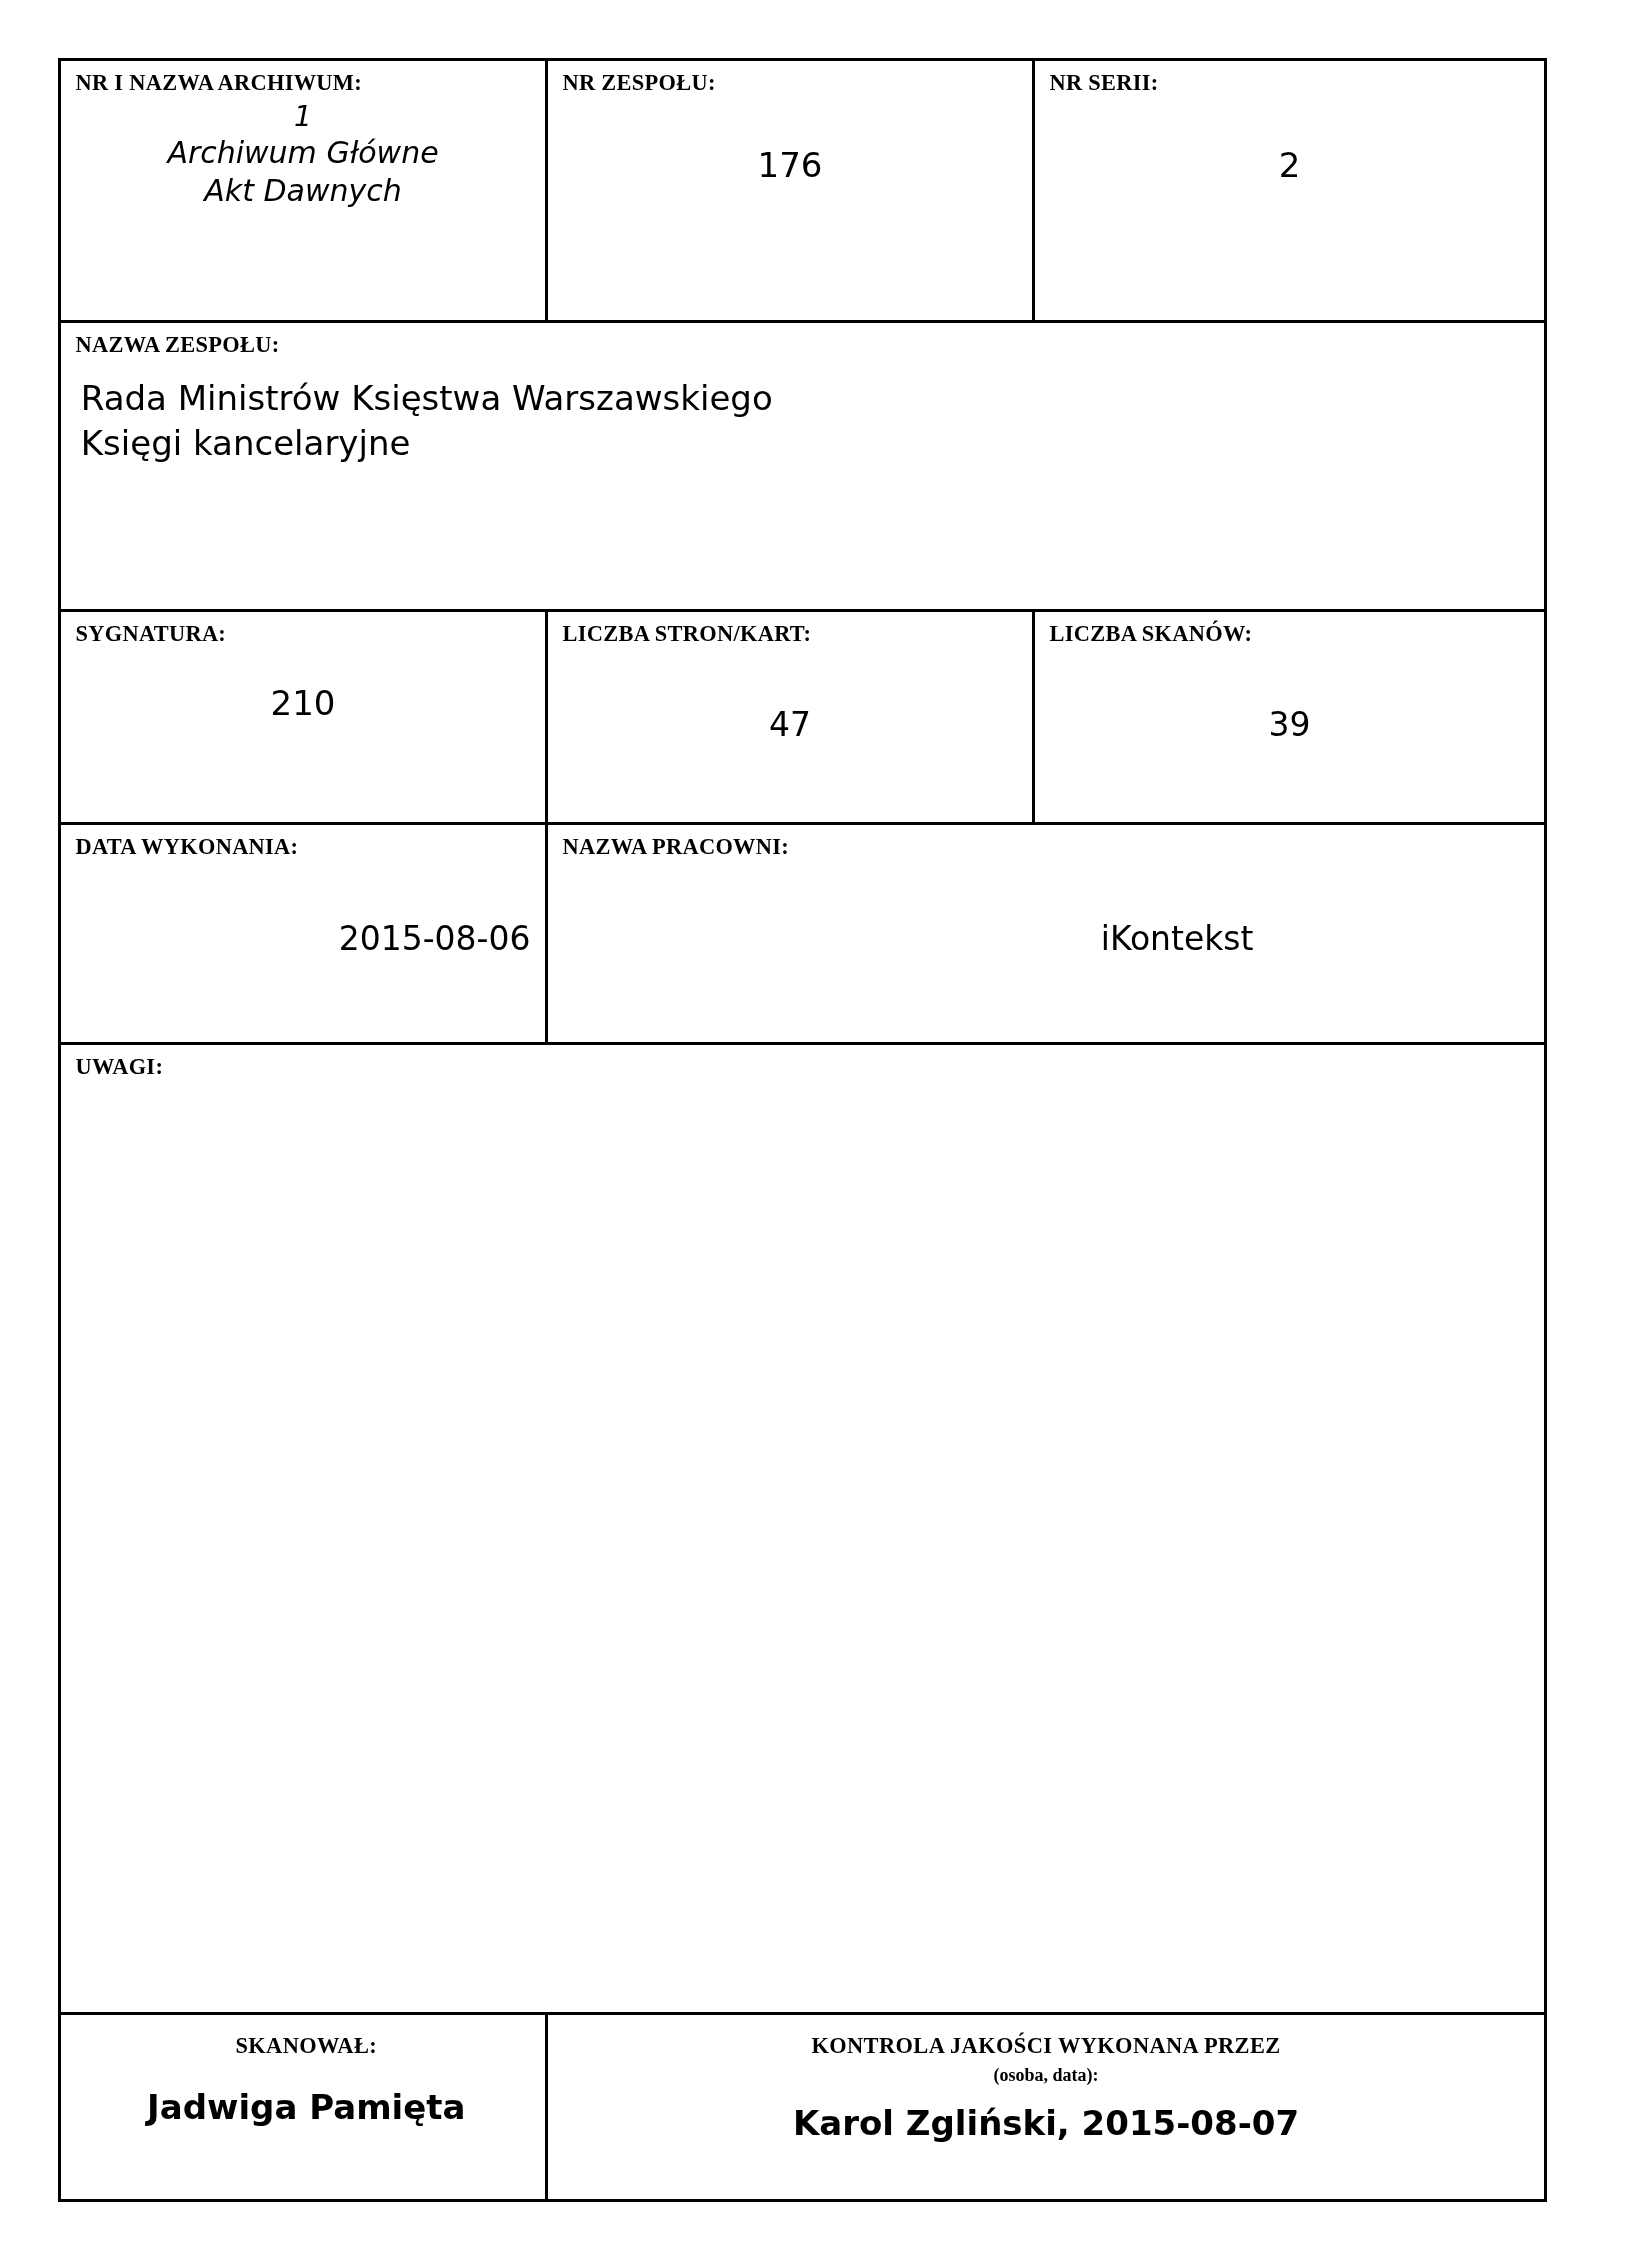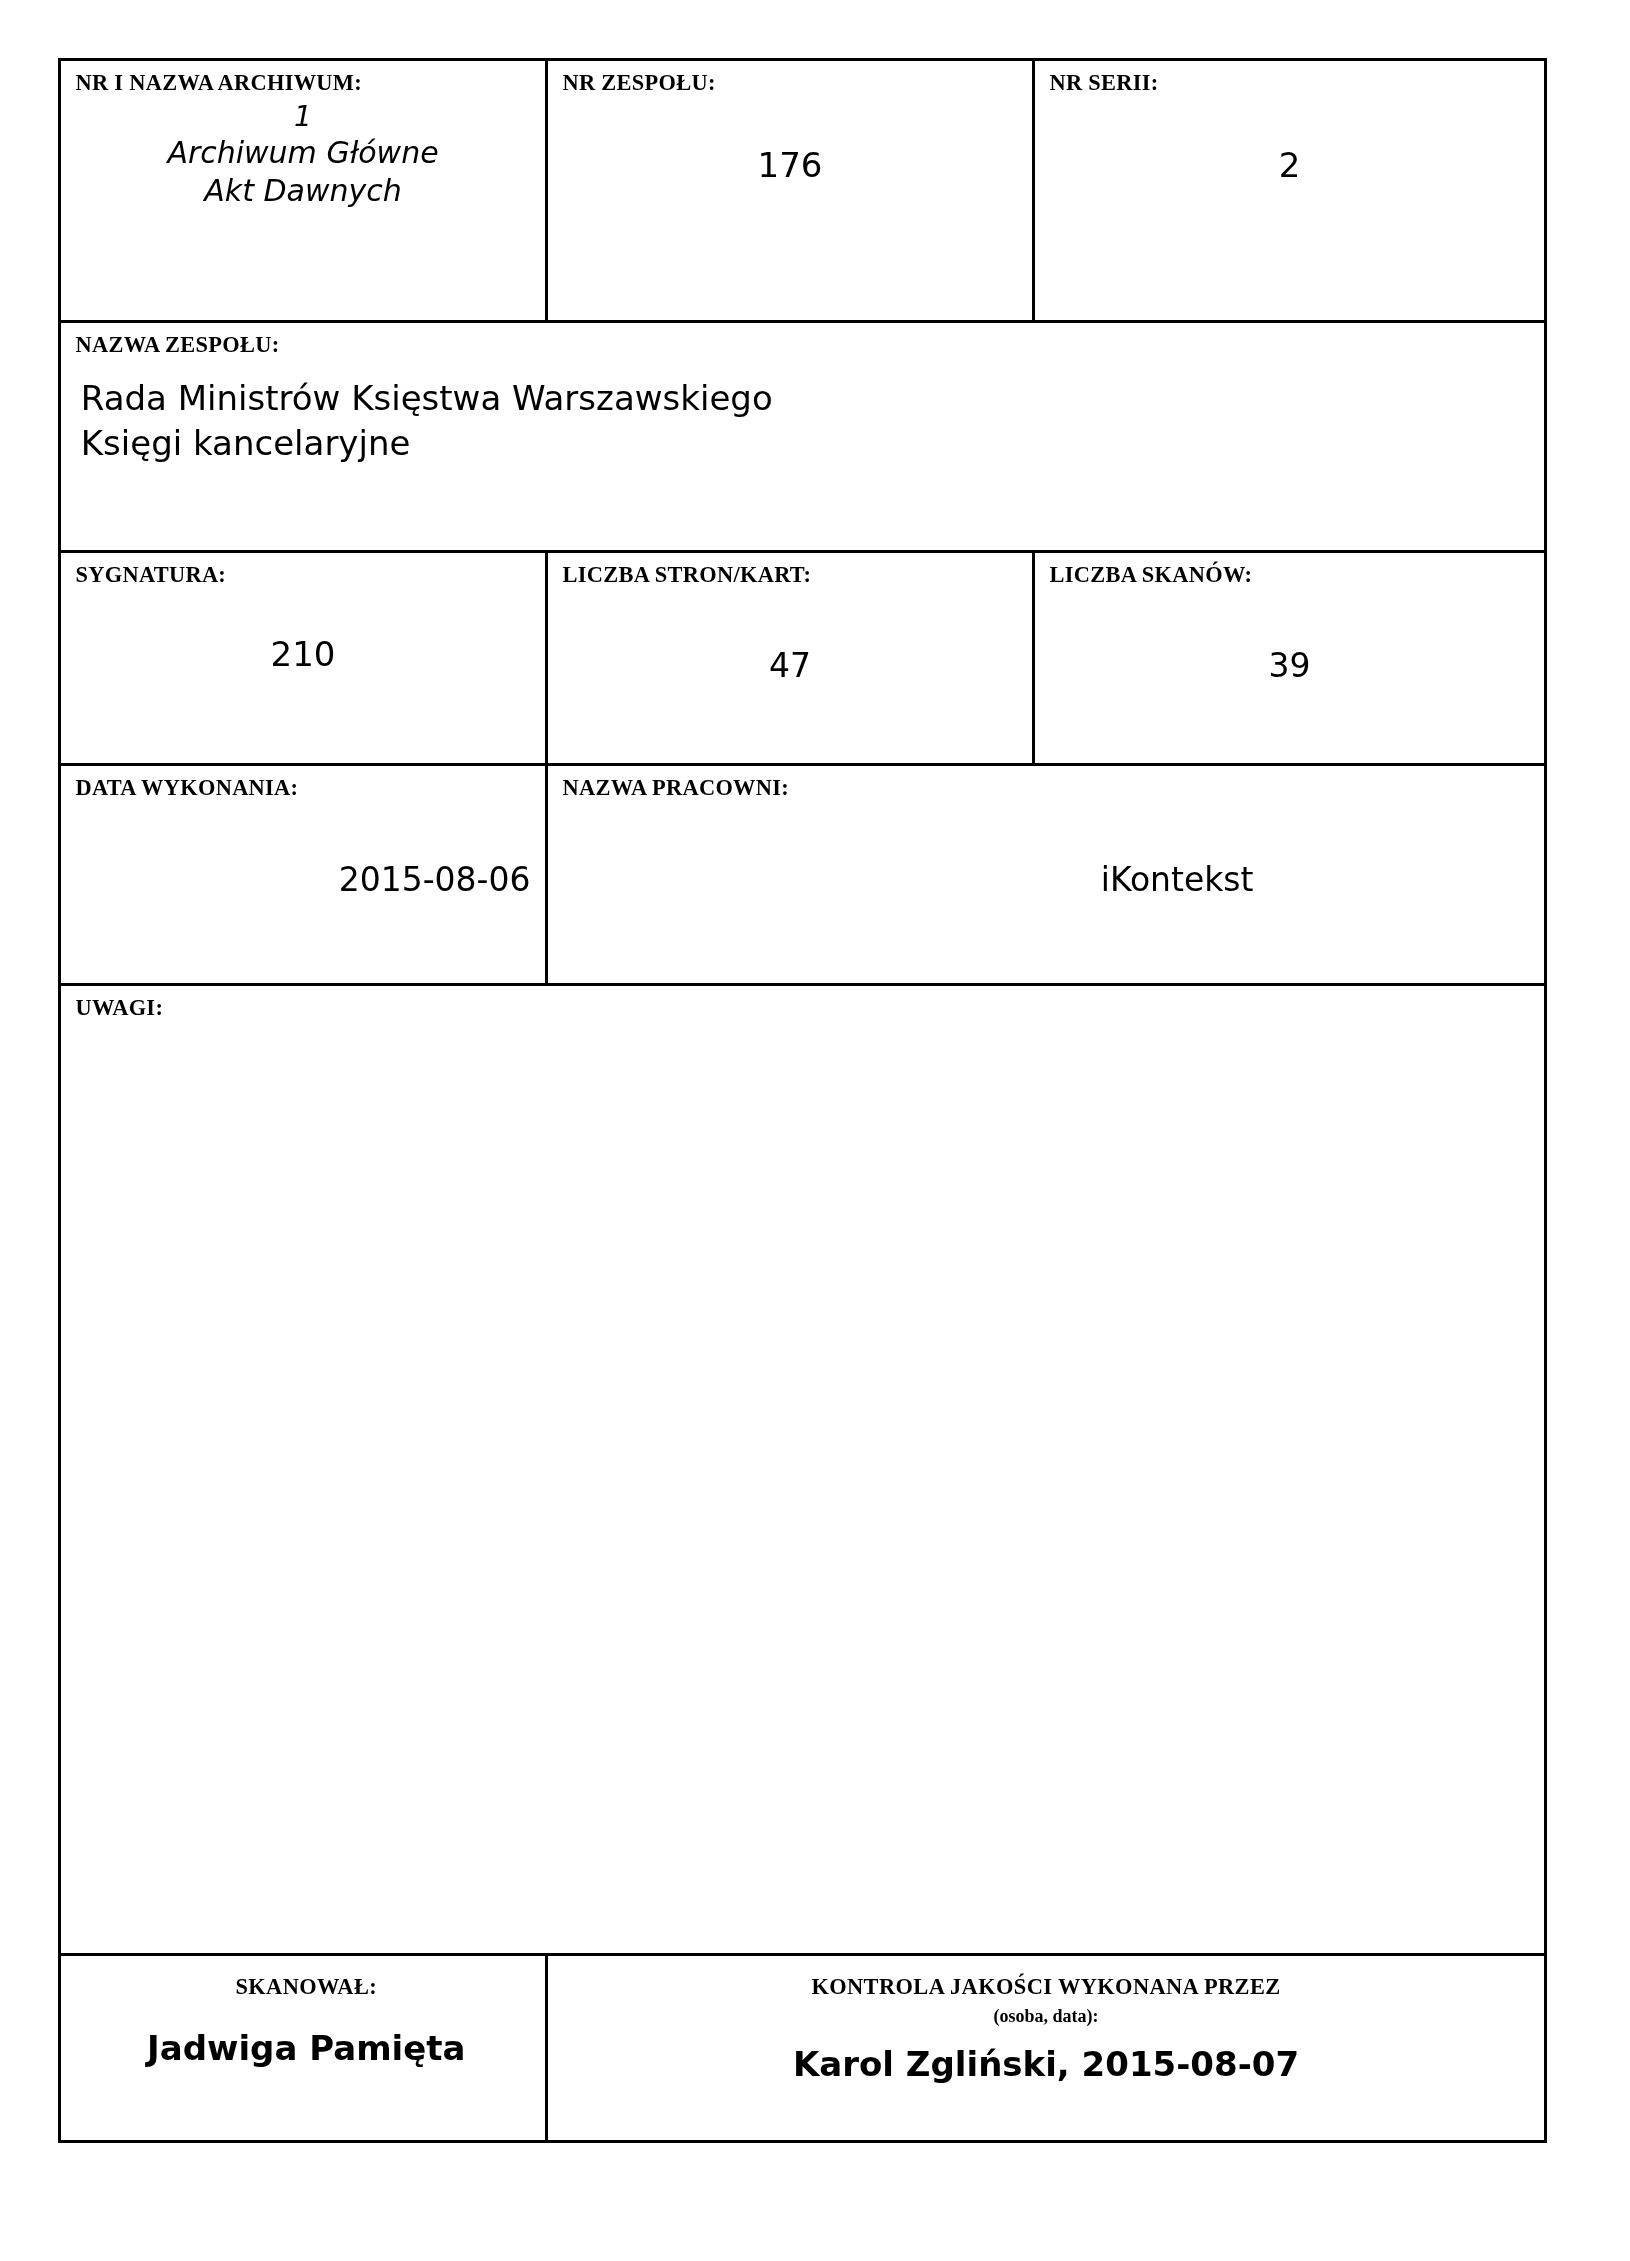--- a/index.html
+++ b/index.html
@@ -88,7 +88,7 @@
   }
 
   
-  .r2 .cell { height: 227px; }
+  .r2 .cell { height: 286px; }
   .nazwa-val {
     font-family: "DejaVu Sans", sans-serif;
     font-size: 34px;

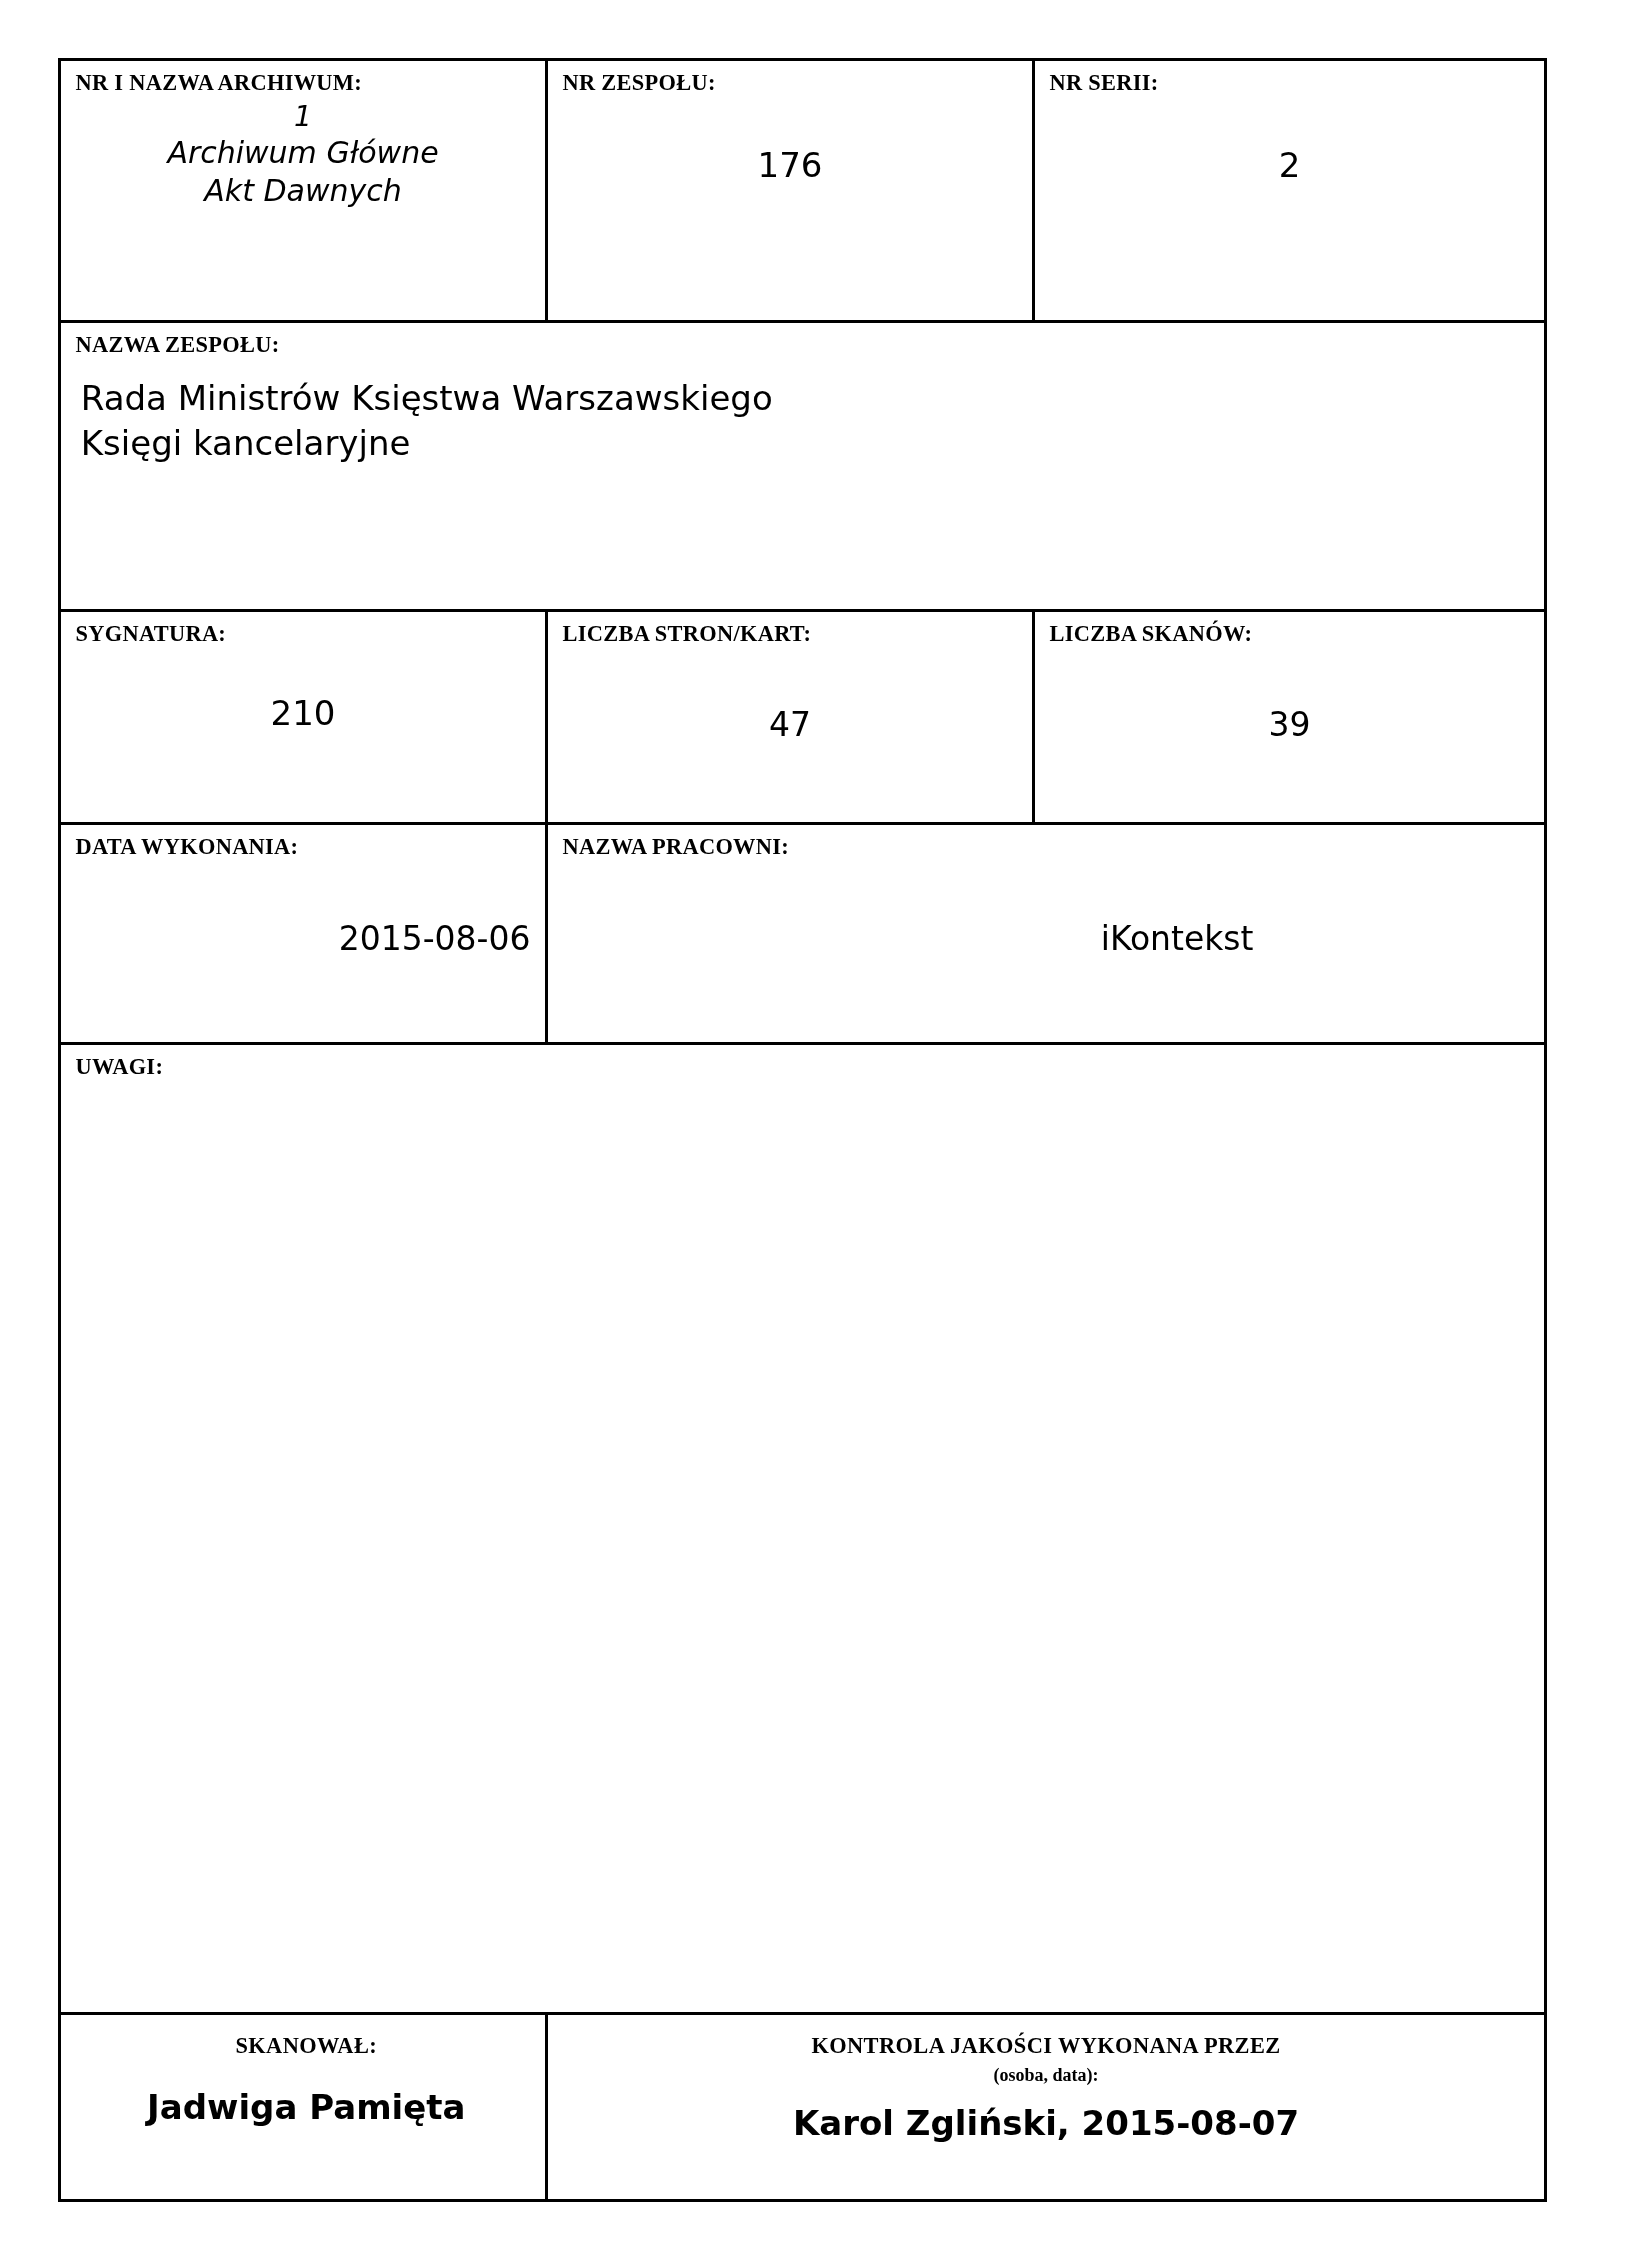--- a/index.html
+++ b/index.html
@@ -103,7 +103,7 @@
     font-family: "DejaVu Sans", sans-serif;
     font-size: 34px;
     text-align: center;
-    margin-top: 46px;
+    margin-top: 36px;
   }
   .r3 .num.small-off { margin-top: 58px; font-size: 33px; }
 

